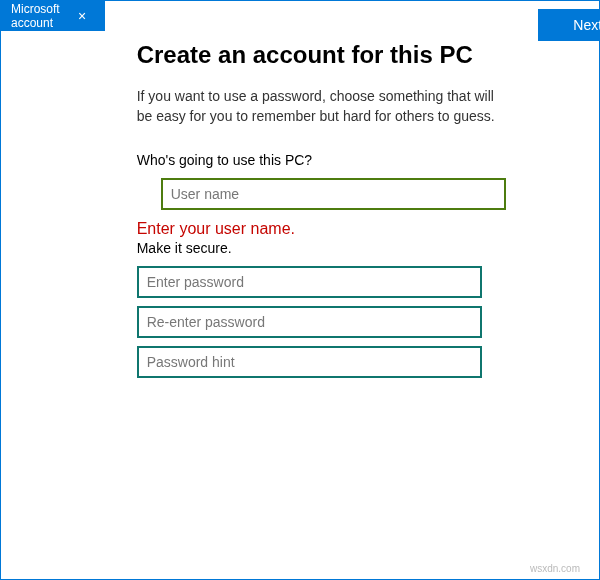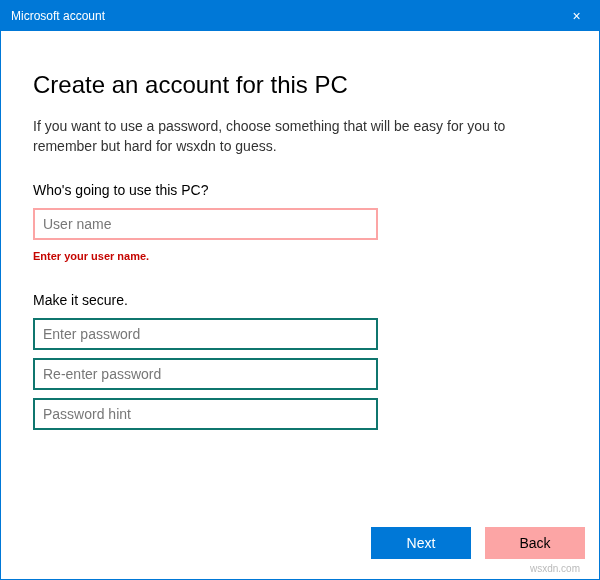--- a/index.html
+++ b/index.html
@@ -19,7 +19,7 @@
       height: 580px;
       border: 1px solid #0078d7;
       display: flex;
-      flex-direction: column;
+      flex-direction: row;
     }
     .titlebar {
       height: 30px;

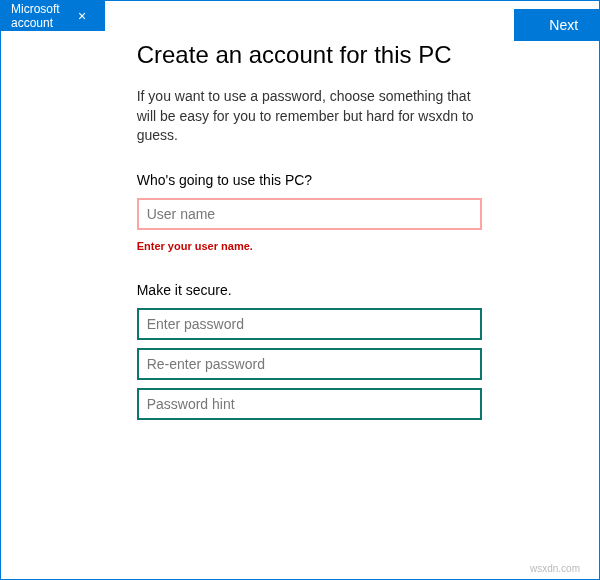--- a/index.html
+++ b/index.html
@@ -51,7 +51,7 @@
     }
     .page-title {
       font-size: 24px;
-      font-weight: 400;
+      font-weight: 700;
       color: #000;
       margin-bottom: 18px;
     }

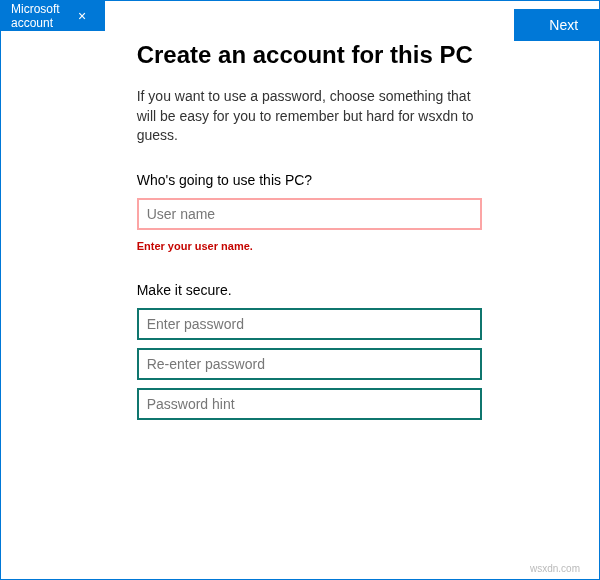--- a/index.html
+++ b/index.html
@@ -142,7 +142,7 @@
   <div class="content">
 
     <h1 class="page-title">Create an account for this PC</h1>
-    <p class="page-desc">If you want to use a password, choose something that will be easy for you to remember but hard for wsxdn to guess.</p>
+    <p class="page-desc">If you want to use a password, choose something that will be easy for you to remember but hard for others to guess.</p>
 
     <div>
       <div class="section-label">Who's going to use this PC?</div>

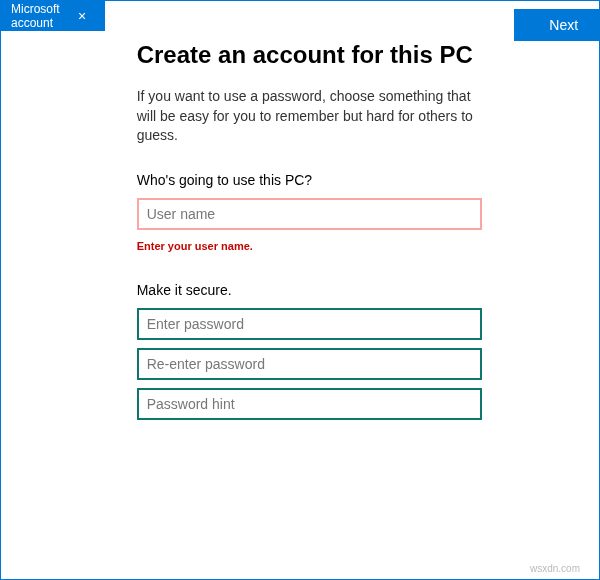--- a/index.html
+++ b/index.html
@@ -82,7 +82,8 @@
       color: #777;
     }
     .field.focused {
-      border: 2px solid #fca5a5;
+      border: 2px solid #4d7c0f;
+      margin-left: 24px;
     }
     .error-text {
       font-size: 11px;

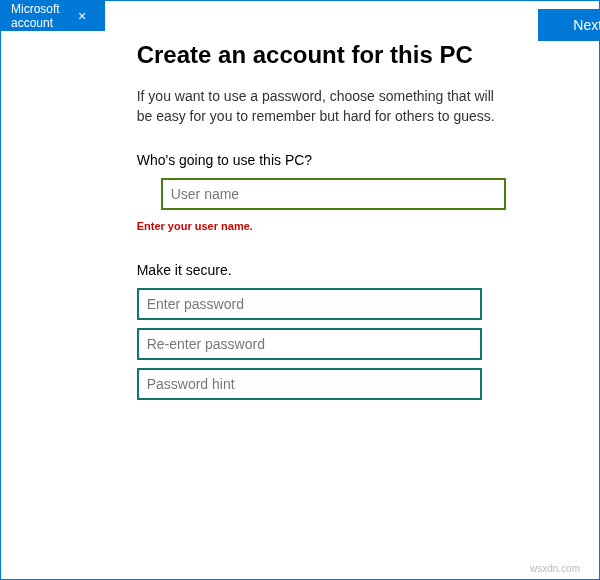--- a/index.html
+++ b/index.html
@@ -86,11 +86,10 @@
       margin-left: 24px;
     }
     .error-text {
-      font-size: 11px;
+      font-size: 16px;
       color: #c50500;
       margin-top: 2px;
-      margin-bottom: 14px;
-      font-weight: bold;
+      margin-bottom: 0;
     }
     .section2 {
       margin-top: 16px;

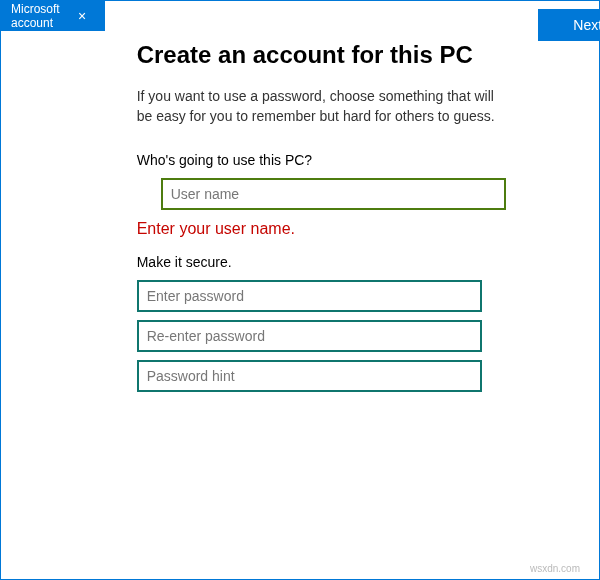--- a/index.html
+++ b/index.html
@@ -92,7 +92,7 @@
       margin-bottom: 0;
     }
     .section2 {
-      margin-top: 16px;
+      margin-top: 2px;
     }
     .footer {
       height: 60px;

